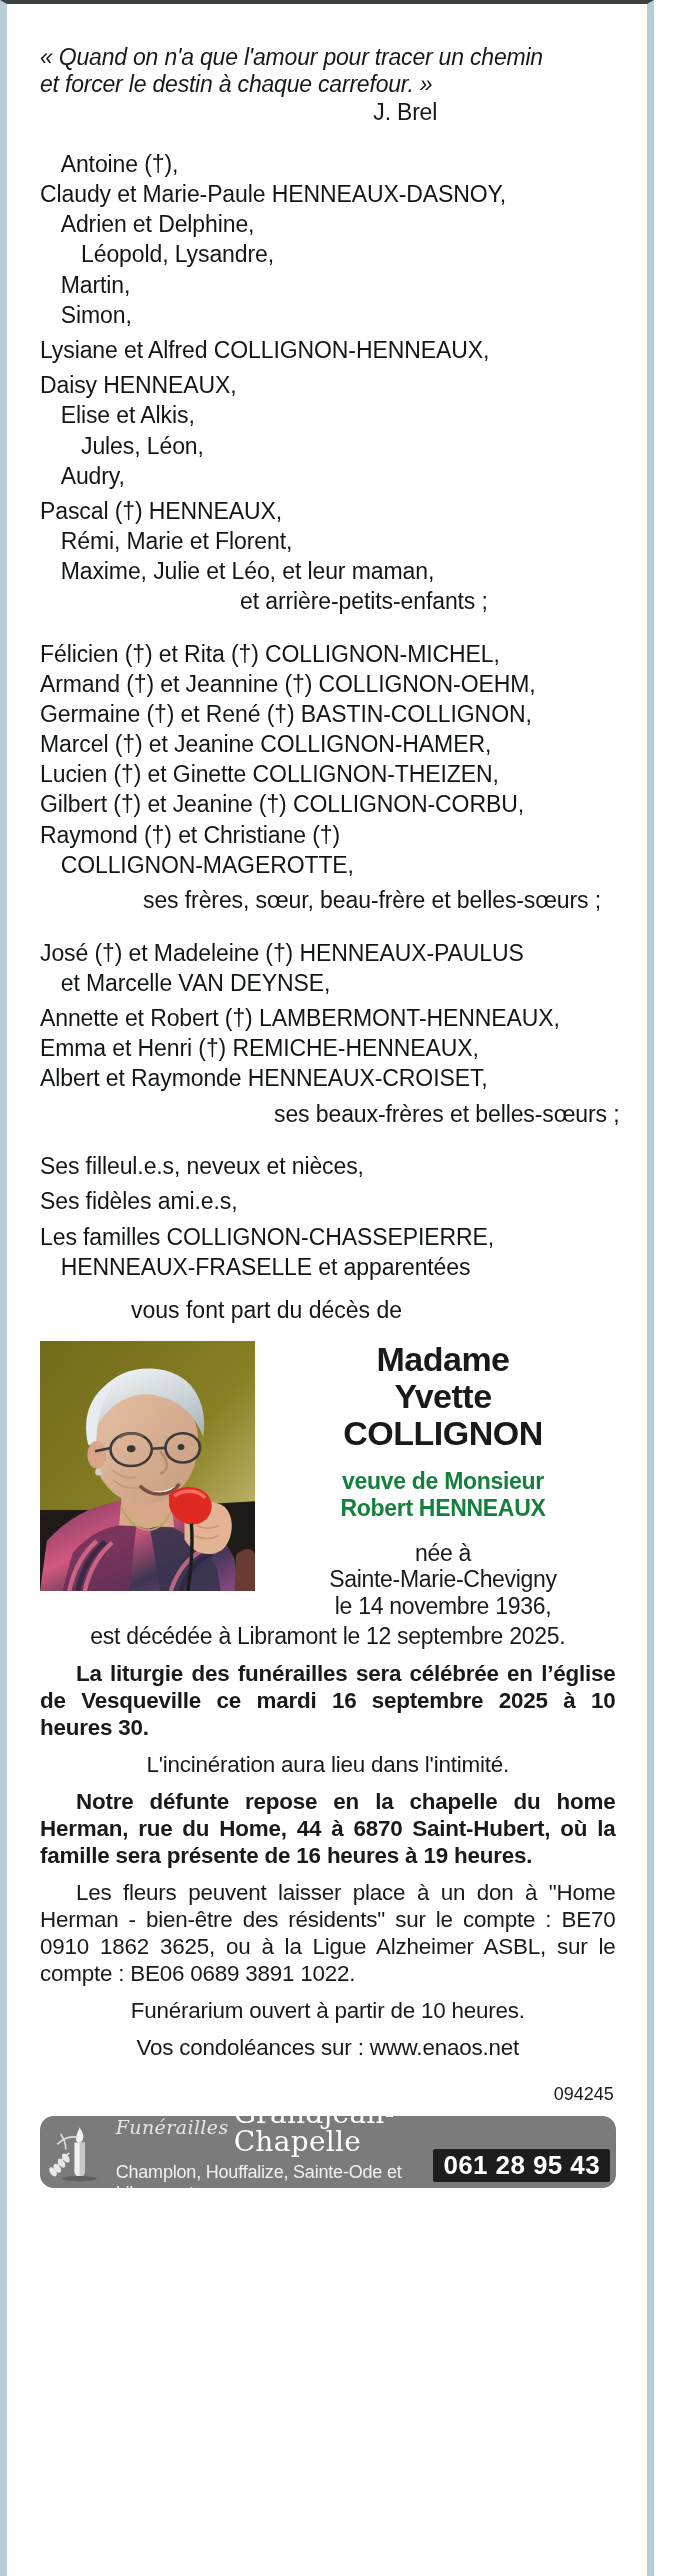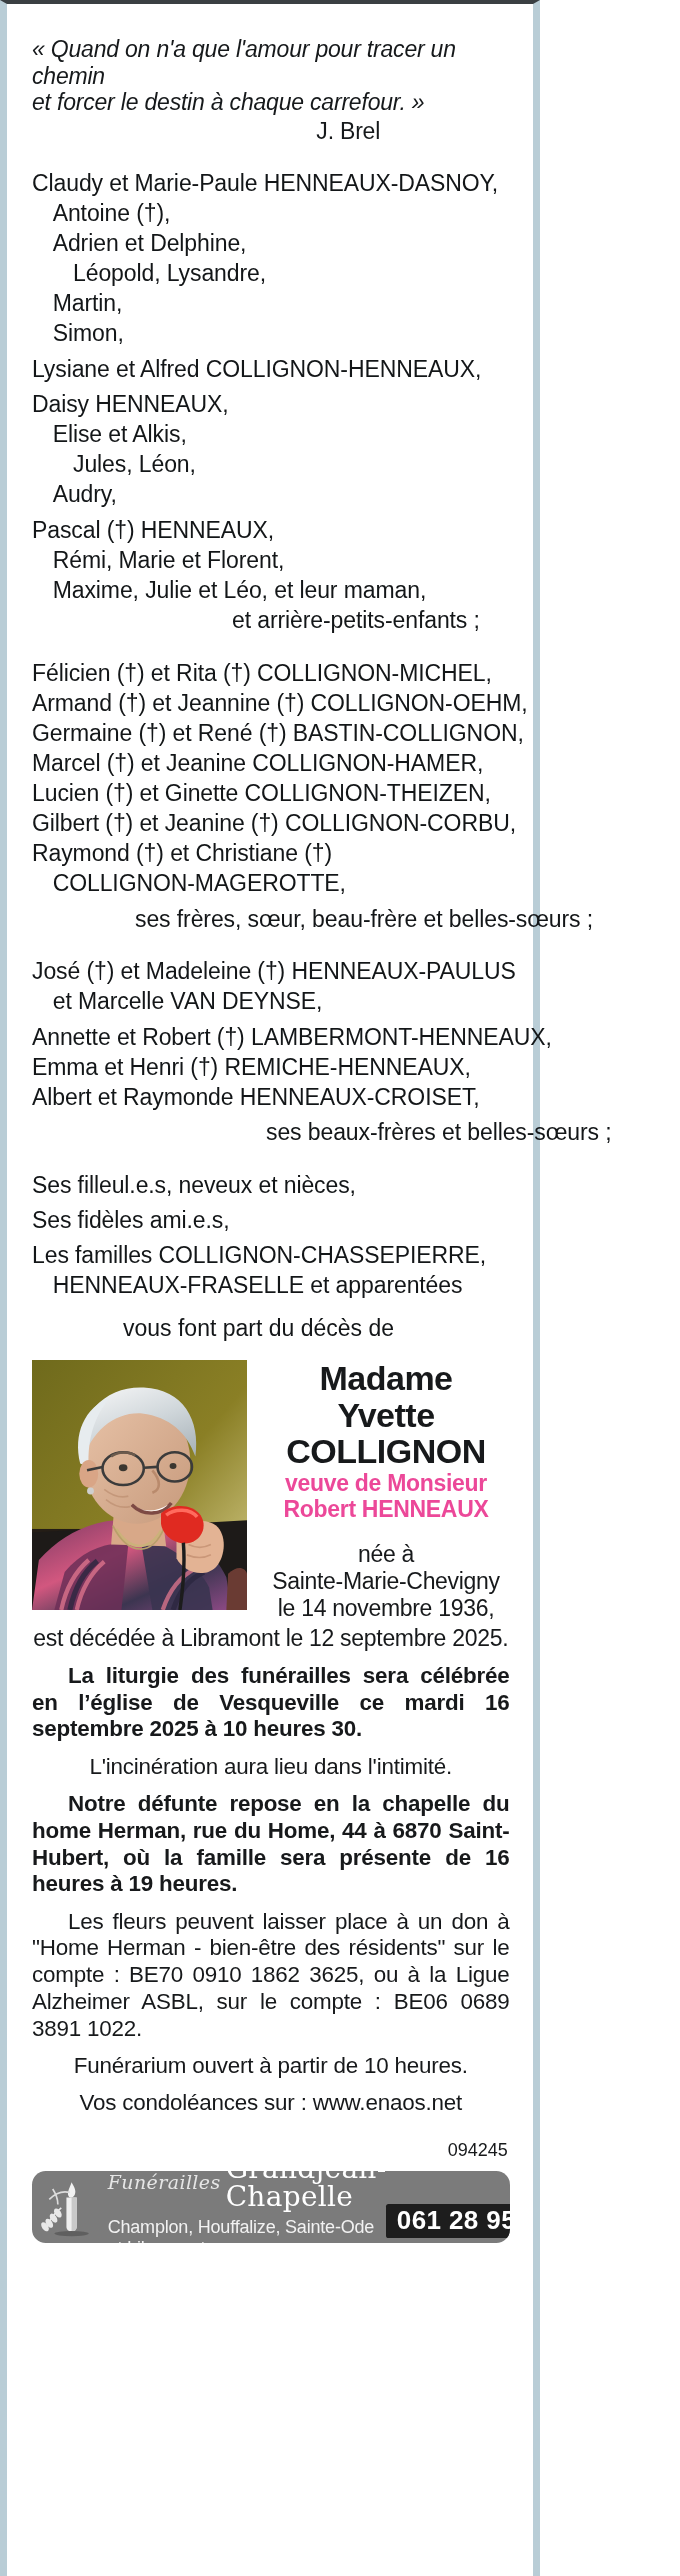--- a/index.html
+++ b/index.html
@@ -13,13 +13,13 @@
   }
   .page {
     position: relative;
-    width: 540px;
+    width: 654px;
     min-height: 2576px;
     background: #ffffff;
     border-left: 7.7px solid #b9cdd6;
     border-right: 7.7px solid #b9cdd6;
     border-top: 4.3px solid #3a3f42;
-    padding: 8px;
+    padding: 16px;
   }
   .inner {
     padding: 0 15.5px 0 17px;

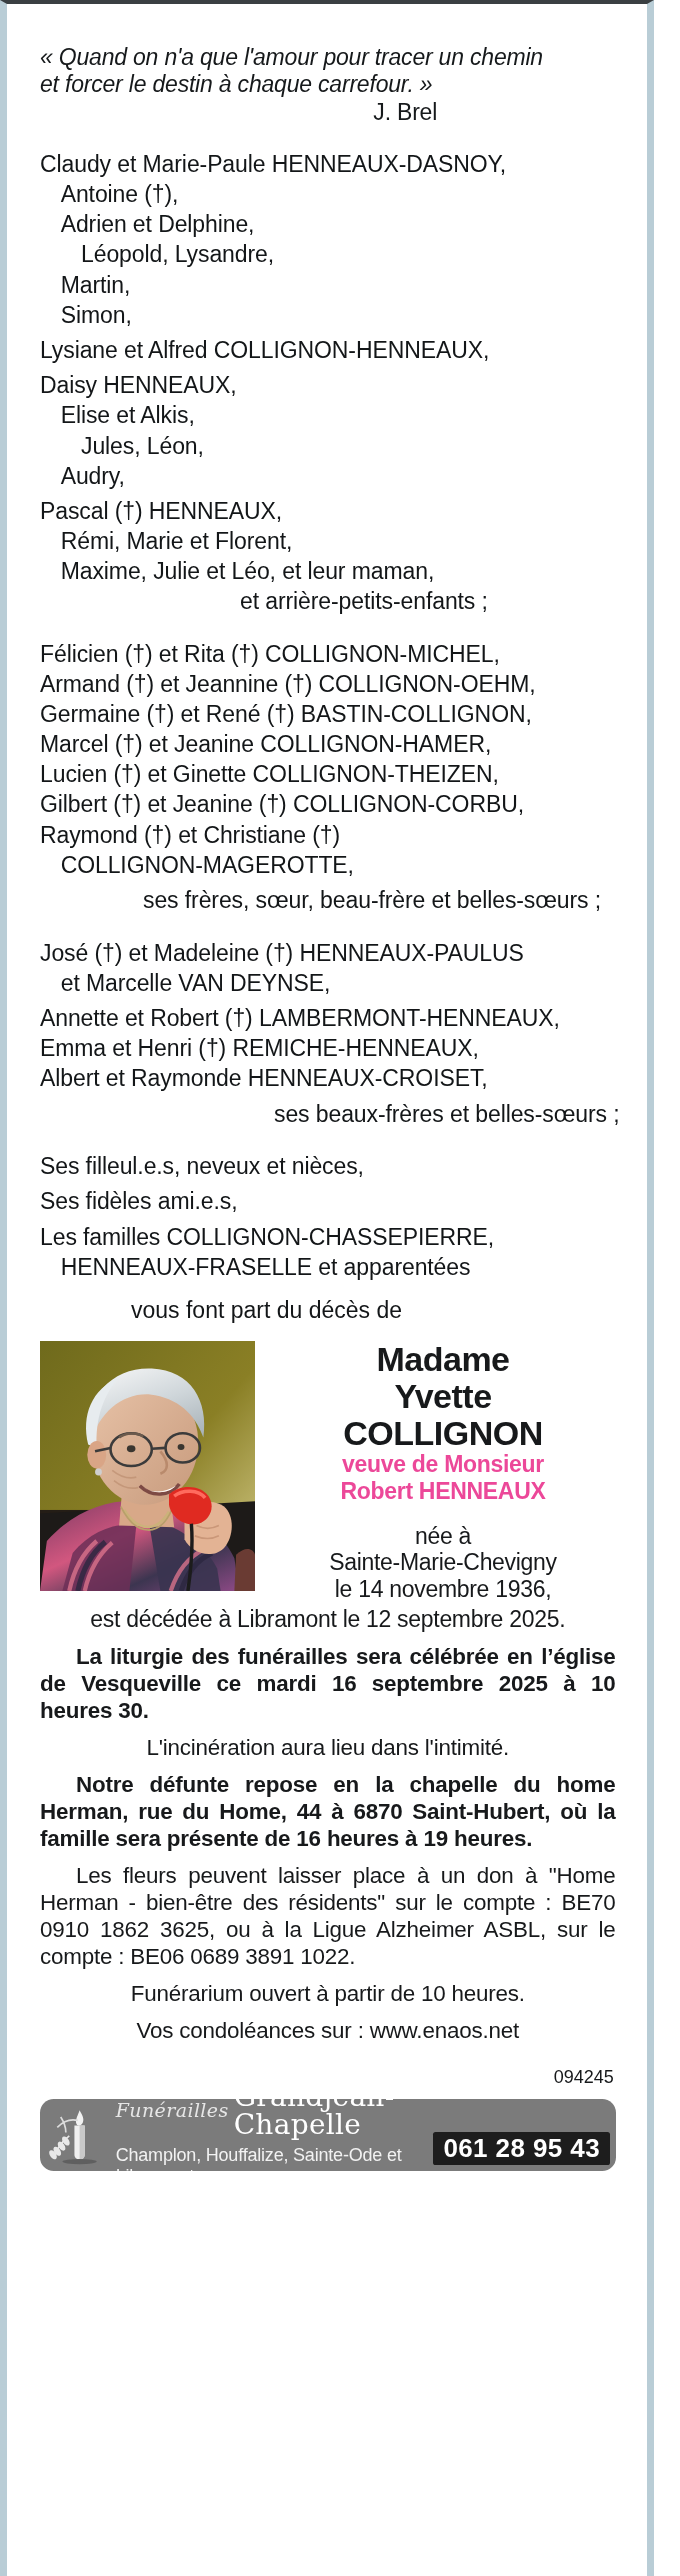--- a/index.html
+++ b/index.html
@@ -226,8 +226,8 @@
     </div>
 
     <div class="names" id="children-list">
+        <div class="nm ind1">Antoine (†),</div>
         <div class="nm ind0">Claudy et Marie-Paule HENNEAUX-DASNOY,</div>
-        <div class="nm ind1">Antoine (†),</div>
         <div class="nm ind1">Adrien et Delphine,</div>
         <div class="nm ind2">Léopold, Lysandre,</div>
         <div class="nm ind1">Martin,</div>

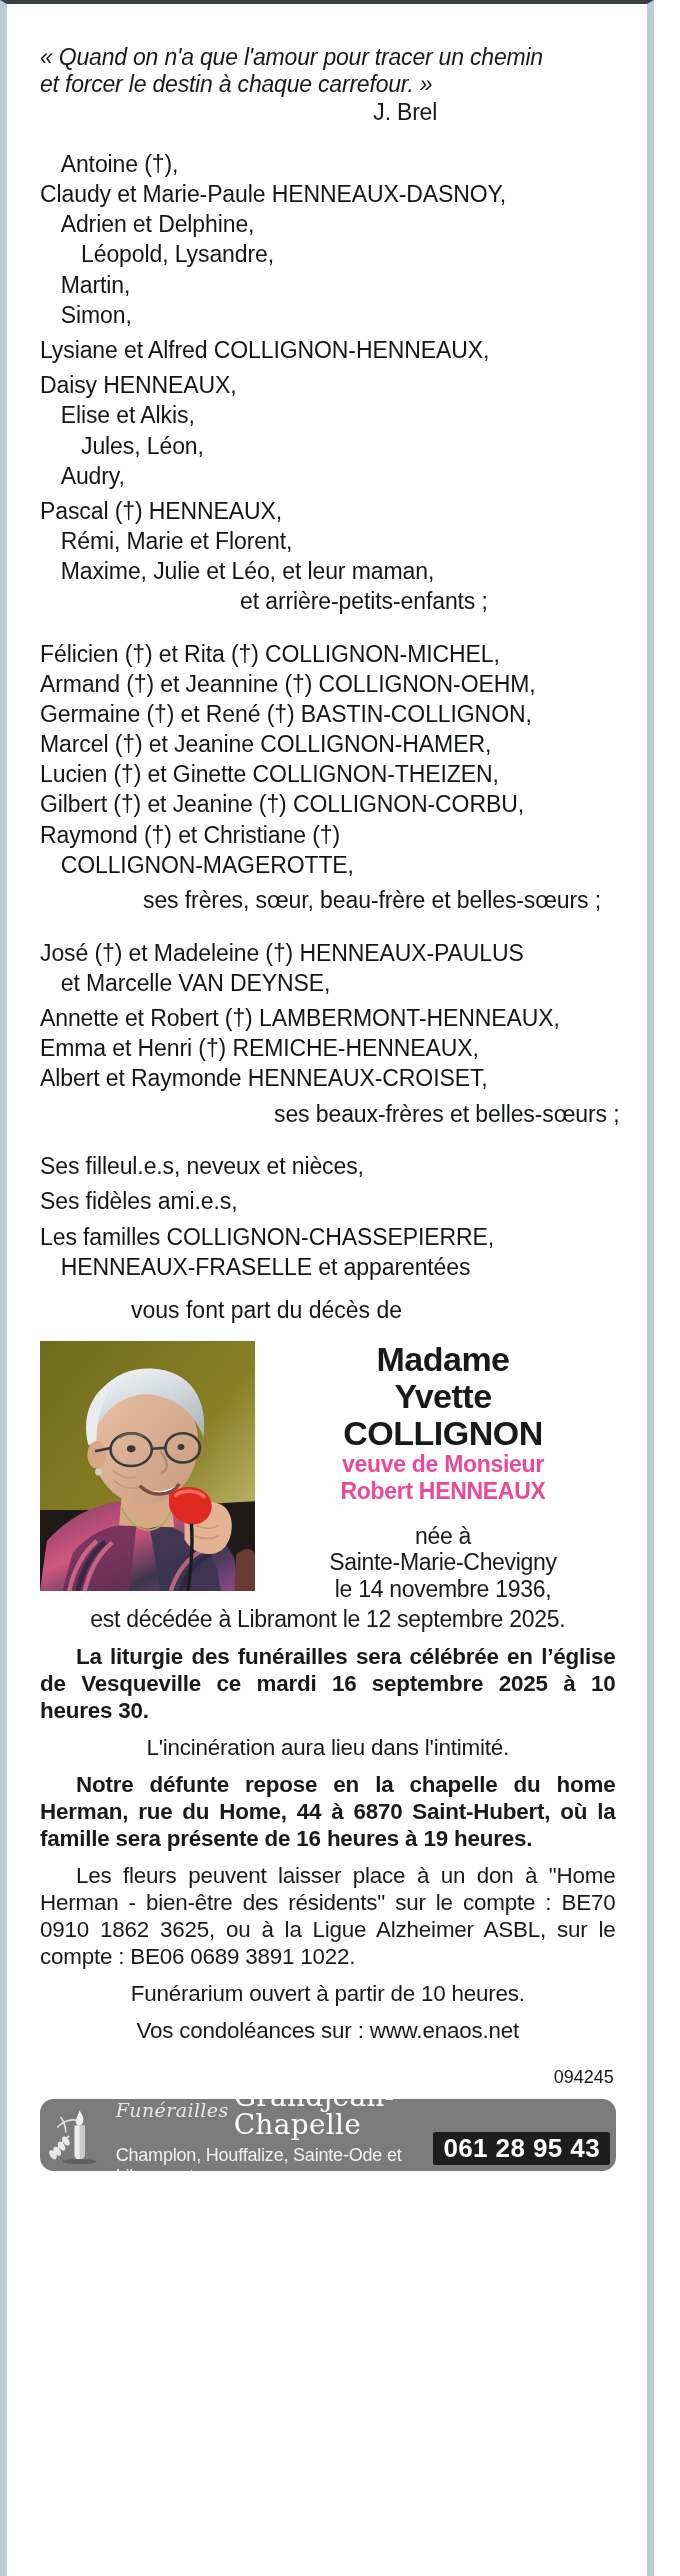--- a/index.html
+++ b/index.html
@@ -105,7 +105,8 @@
     font-weight: bold;
     font-size: 23px;
     line-height: 1.14;
-    color: #ec4899;
+    color: #15803d;
+    margin-top: 17px;
     letter-spacing: -0.3px;
   }
   .birth {

